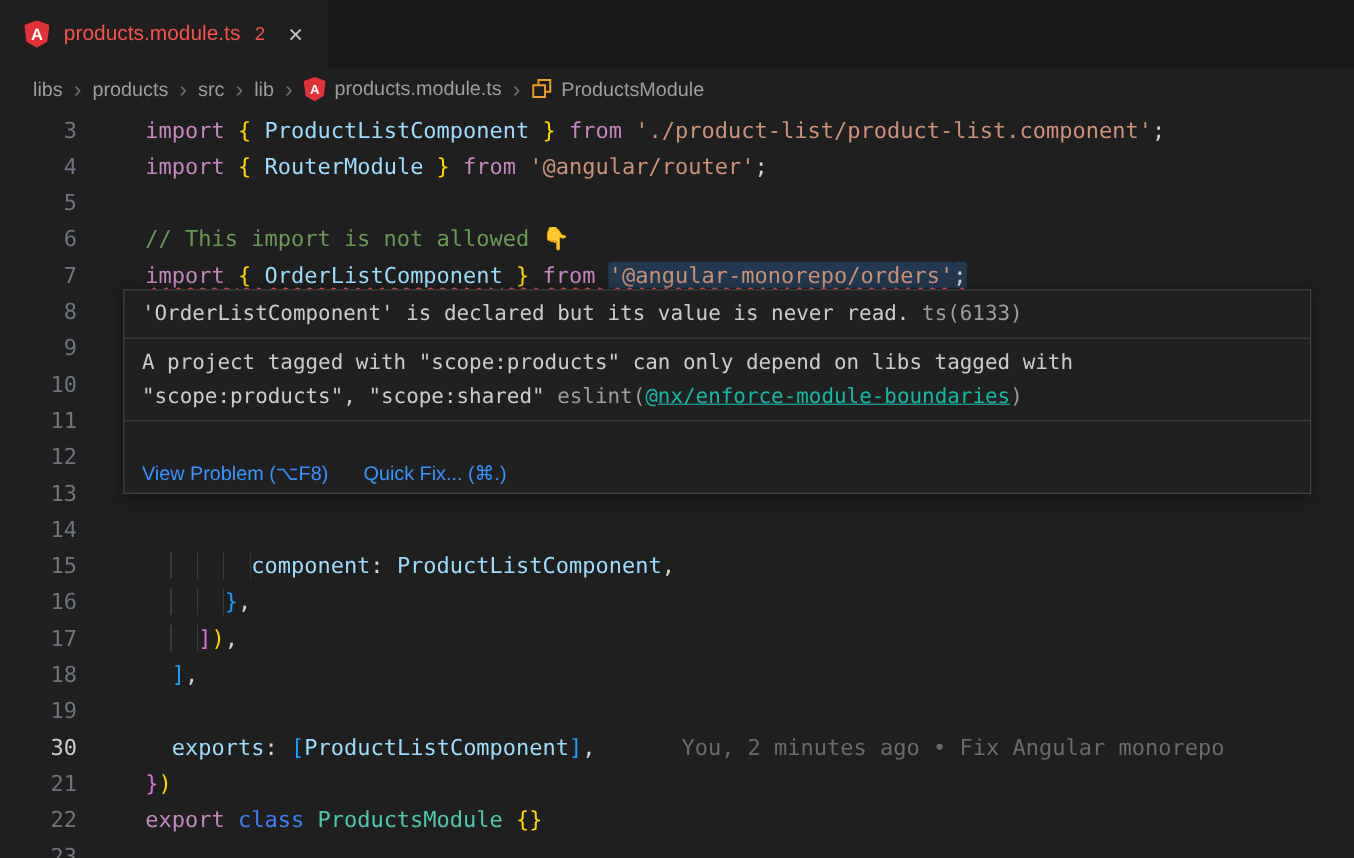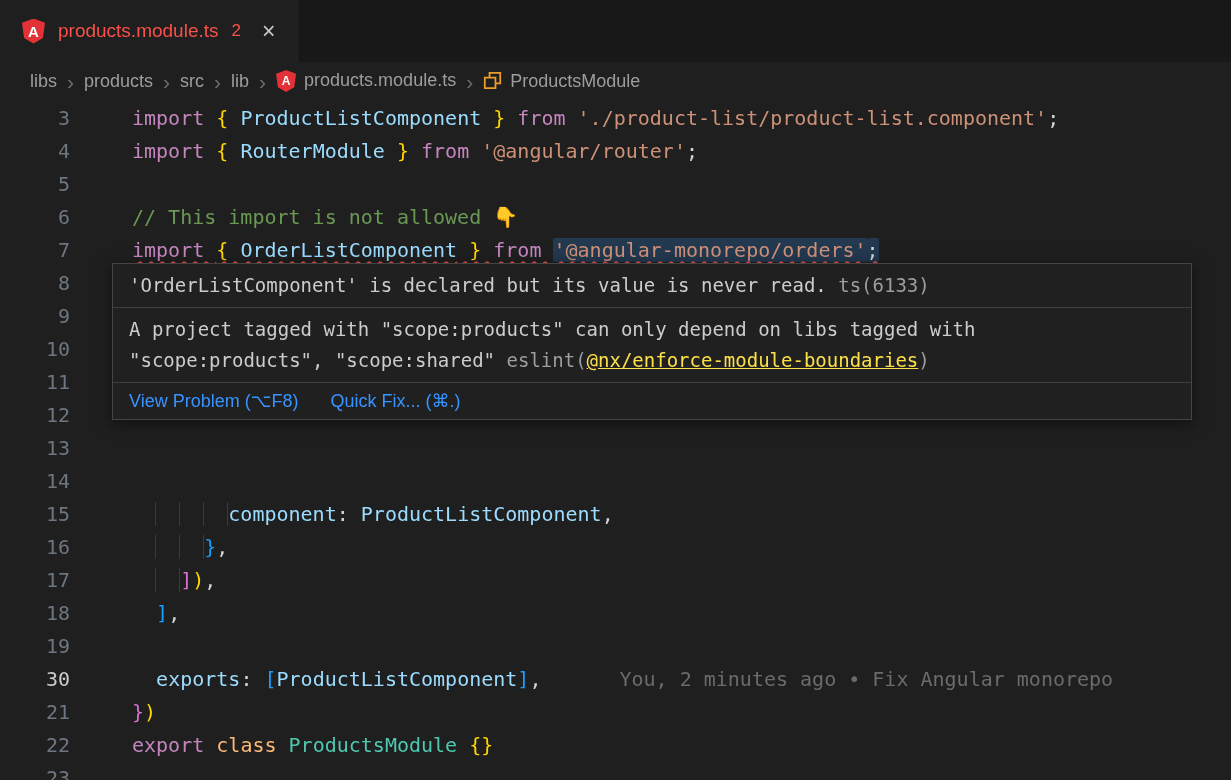--- a/index.html
+++ b/index.html
@@ -45,7 +45,7 @@
     font-size:19px;line-height:31px;color:#cccccc;}
   .hover-row{white-space:pre-wrap;}
   .msg{color:#cccccc}.dim{color:#9d9d9d}
-  .link{color:#fde047;text-decoration:underline;cursor:pointer;}
+  .link{color:#14b8a6;text-decoration:underline;cursor:pointer;}
   .pkw{color:#569cd6}.pstr{color:#ce9178}
   .hover-actions{display:flex;gap:32px;padding:7px 16px;font-size:18px;
     font-family:"Liberation Sans","DejaVu Sans",sans-serif;}

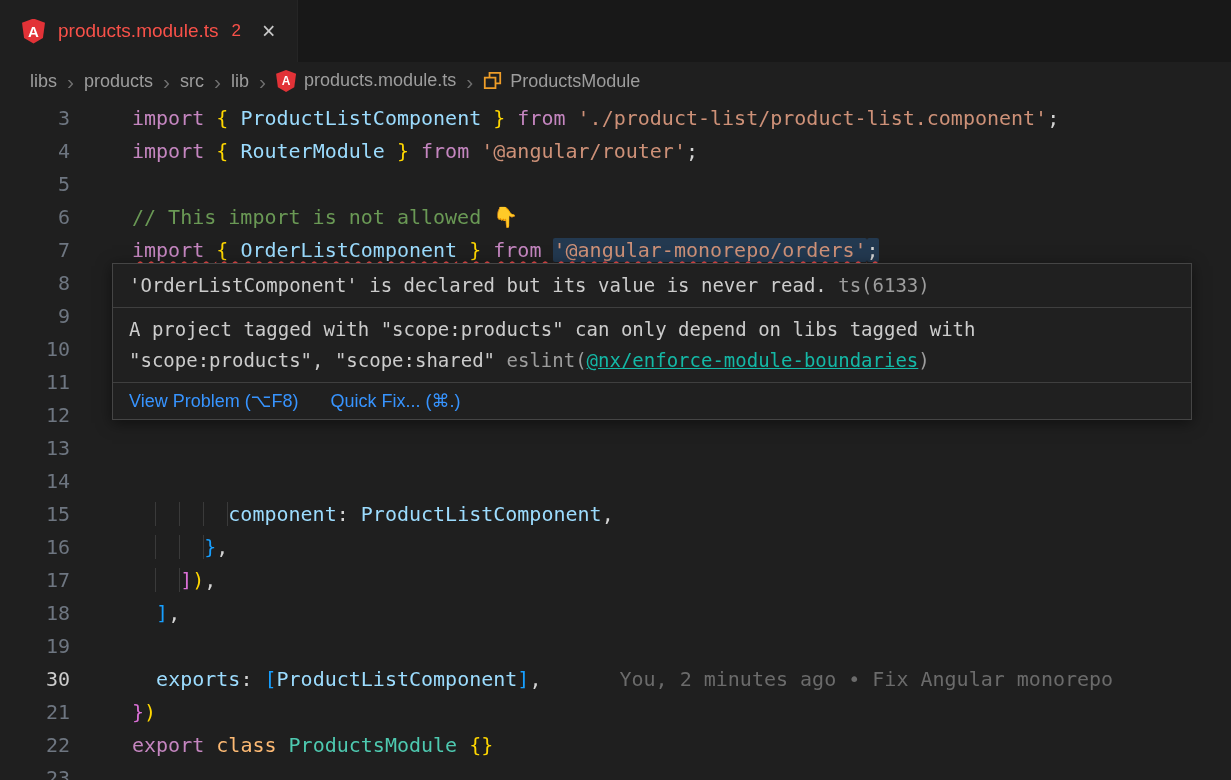--- a/index.html
+++ b/index.html
@@ -48,7 +48,7 @@
   .link{color:#14b8a6;text-decoration:underline;cursor:pointer;}
   .pkw{color:#569cd6}.pstr{color:#ce9178}
   .hover-actions{display:flex;gap:32px;padding:7px 16px;font-size:18px;
-    font-family:"Liberation Sans","DejaVu Sans",sans-serif;}
+    font-family:"Liberation Sans","DejaVu Sans",sans-serif;margin-top:30px;}
   .action{color:#3794ff;cursor:pointer;}
 </style>
 </head>

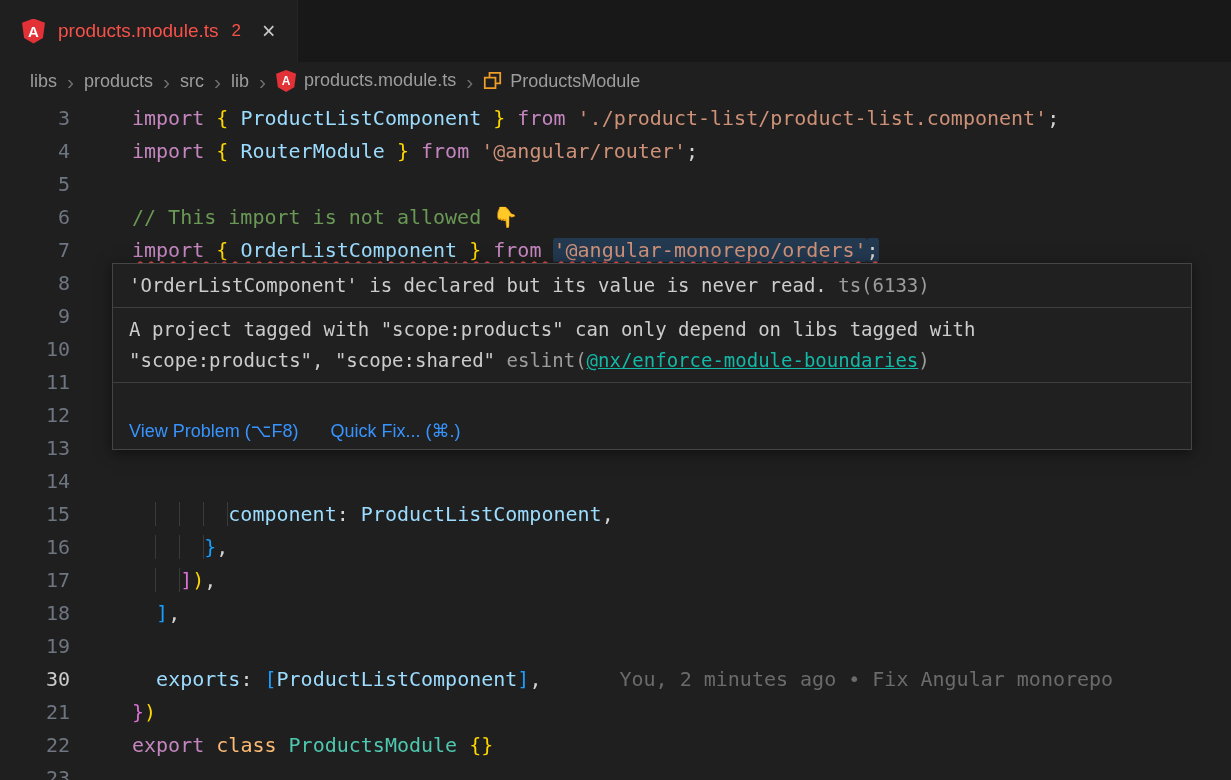--- a/index.html
+++ b/index.html
@@ -28,7 +28,7 @@
   .gutter{flex:none;width:70px;text-align:right;font-size:20px;color:#6e7681;}
   .gutter.active{color:#cccccc;}
   .code{margin-left:62px;font-size:20px;white-space:pre;color:#d4d4d4;cursor:text;}
-  .kw{color:#c586c0}.kwb{color:#fdba74}.var{color:#9cdcfe}.type{color:#4ec9b0}
+  .kw{color:#c586c0}.kwb{color:#3b82f6}.var{color:#9cdcfe}.type{color:#4ec9b0}
   .str{color:#ce9178}.punc{color:#d4d4d4}.cmt{color:#6a9955}
   .brY{color:#ffd700}.brP{color:#da70d6}.brB{color:#179fff}
   .emoji{color:#e7c24c}

